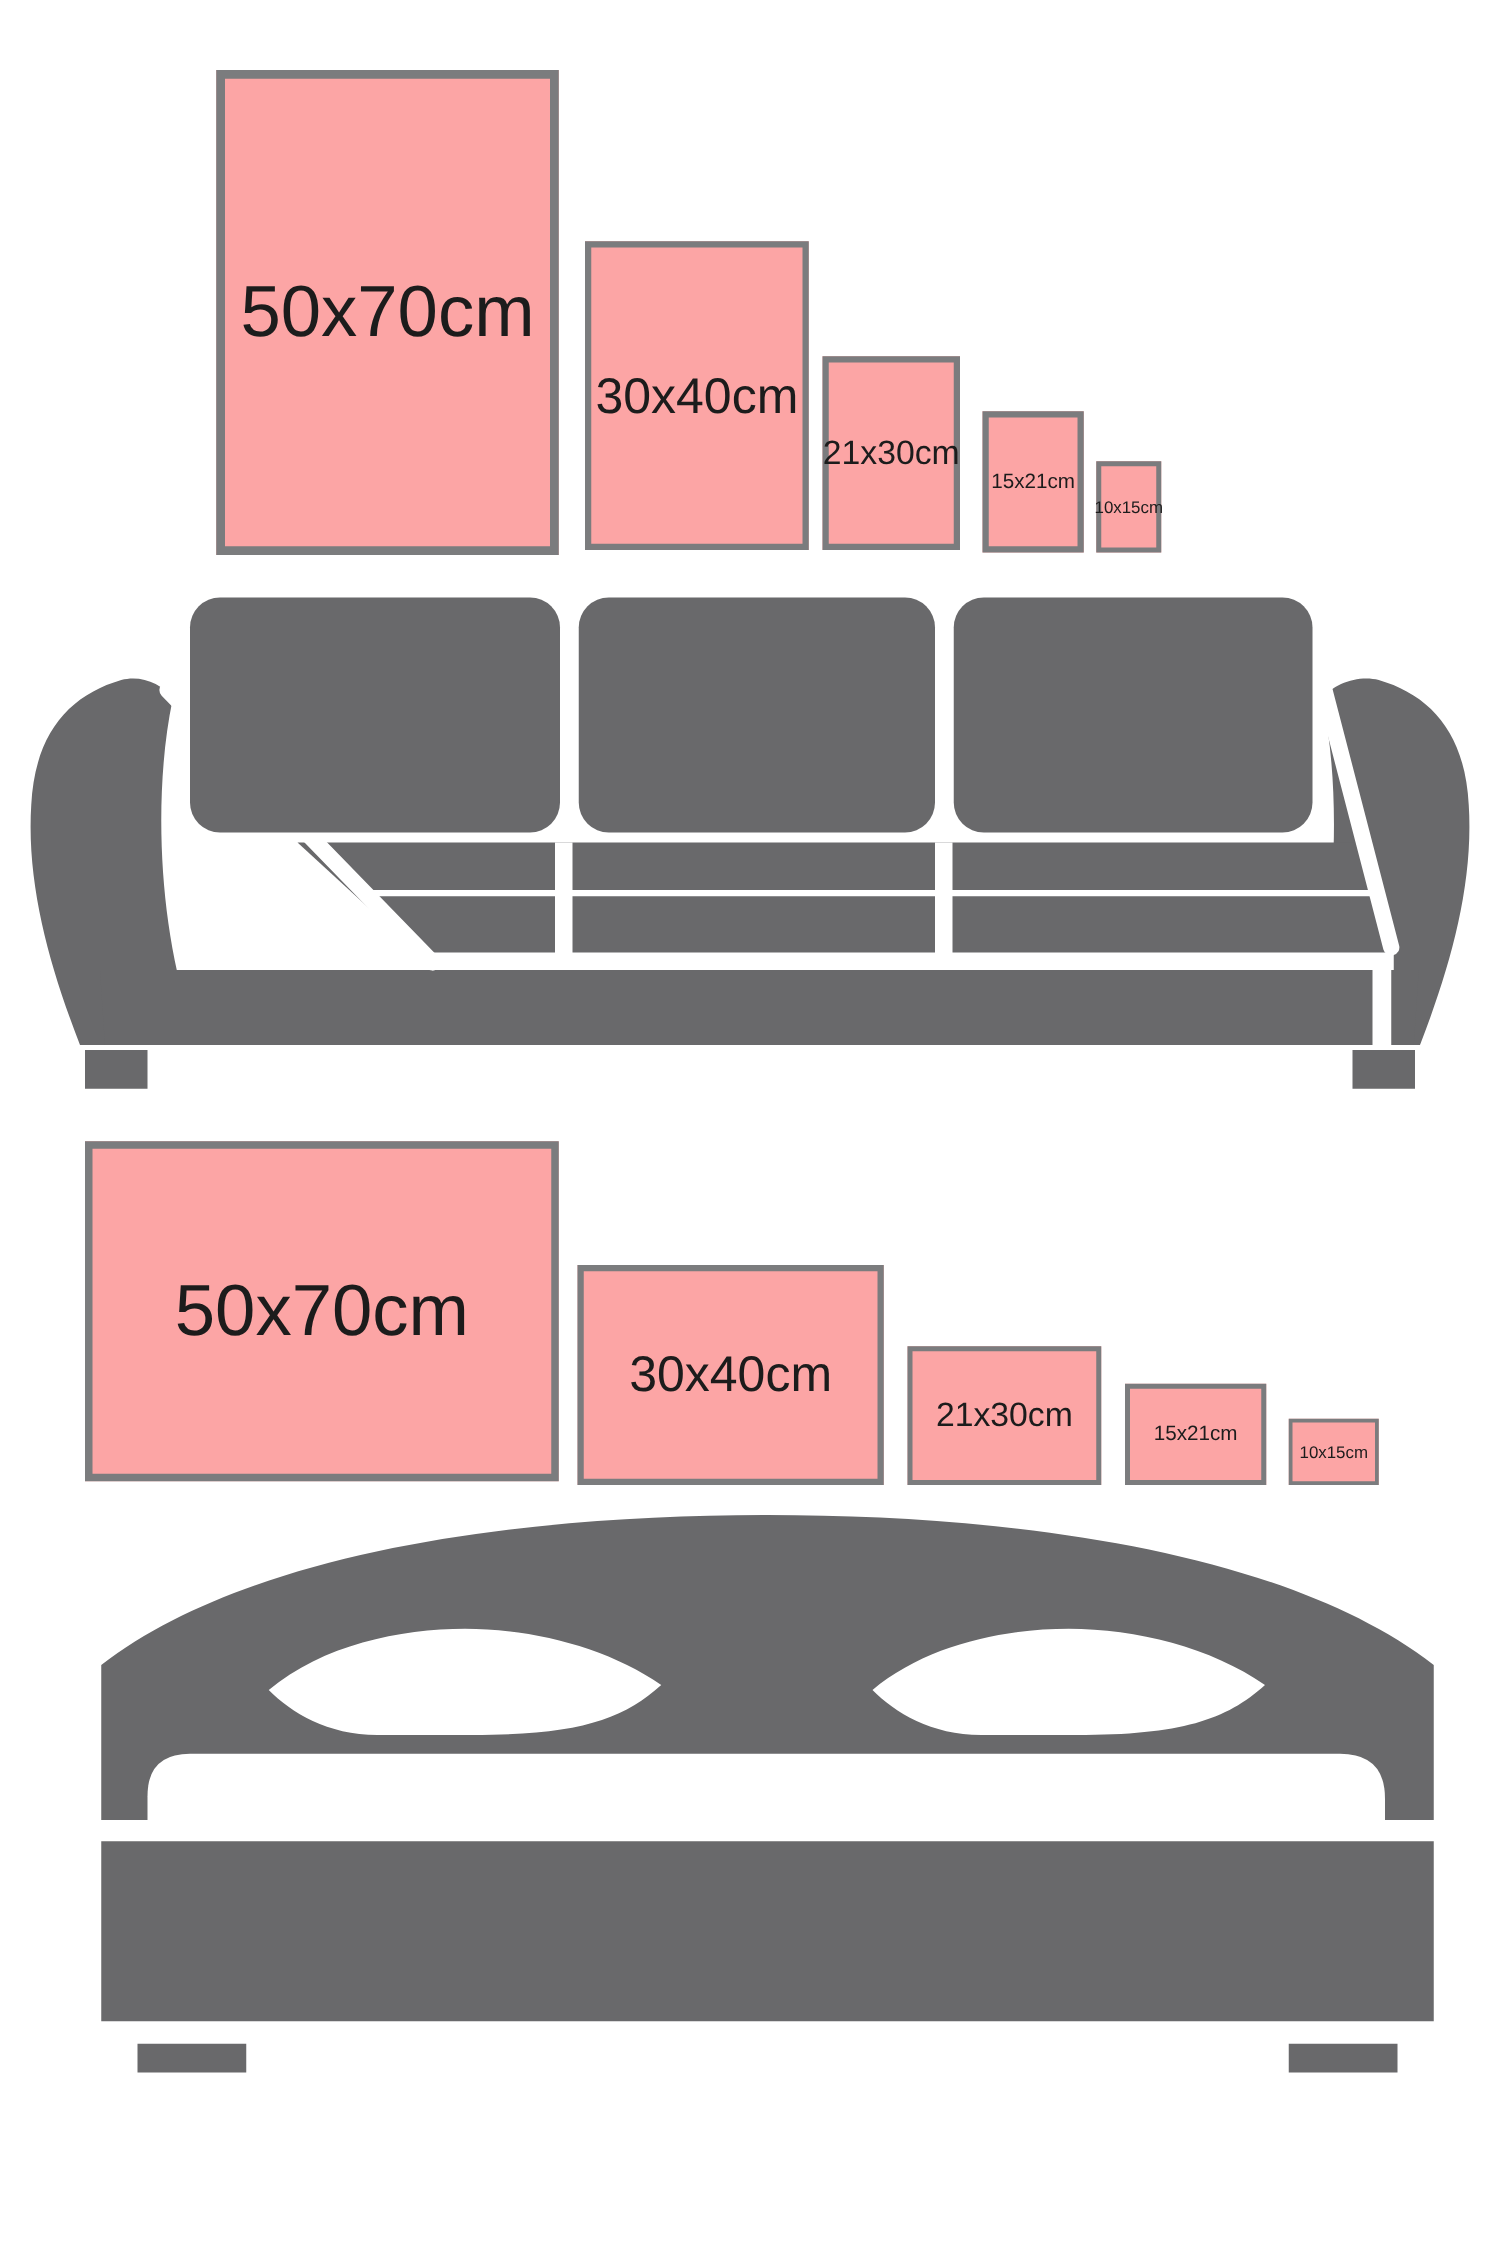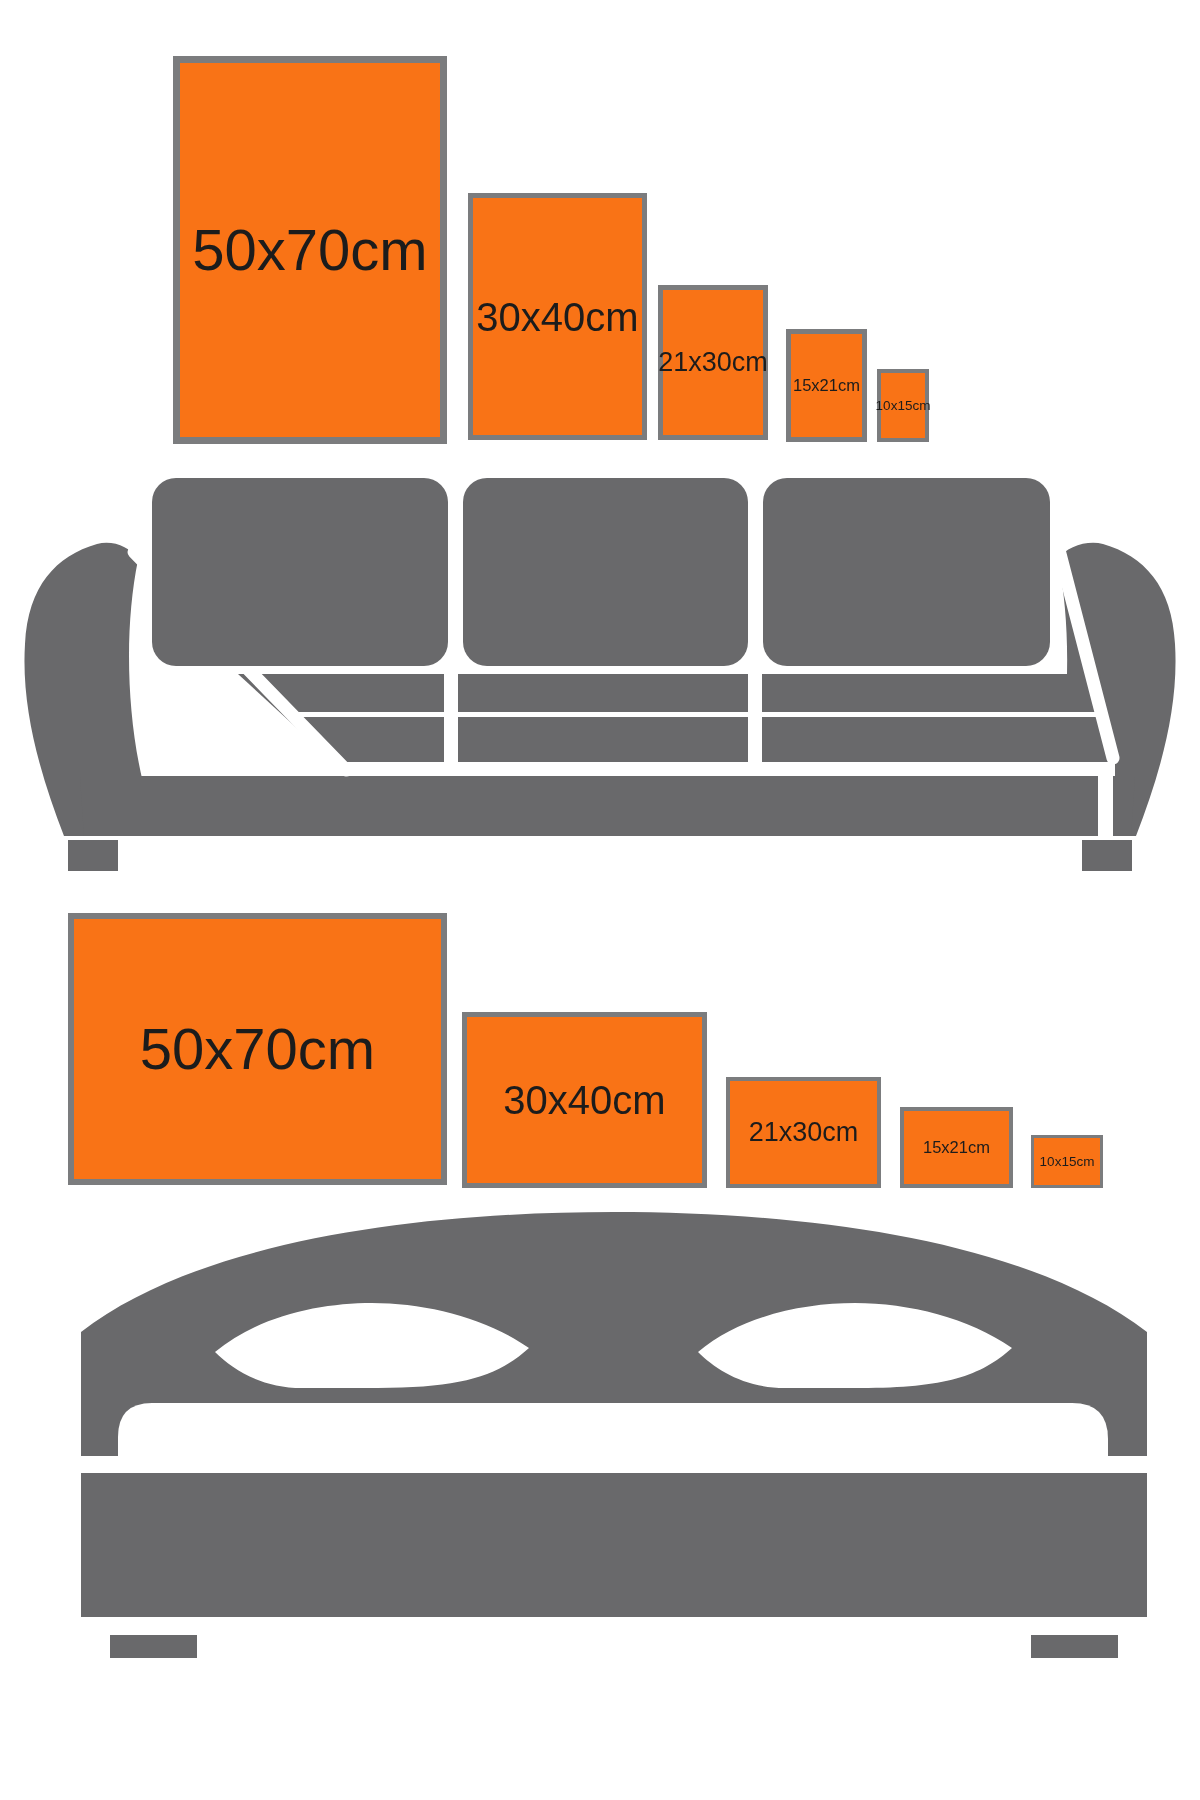--- a/index.html
+++ b/index.html
@@ -21,7 +21,7 @@
   .frame{
     position:absolute;
     box-sizing:border-box;
-    background:#f97316;
+    background:#fca5a5;
     border-style:solid;
     border-color:var(--frame-border);
     display:flex;align-items:center;justify-content:center;

